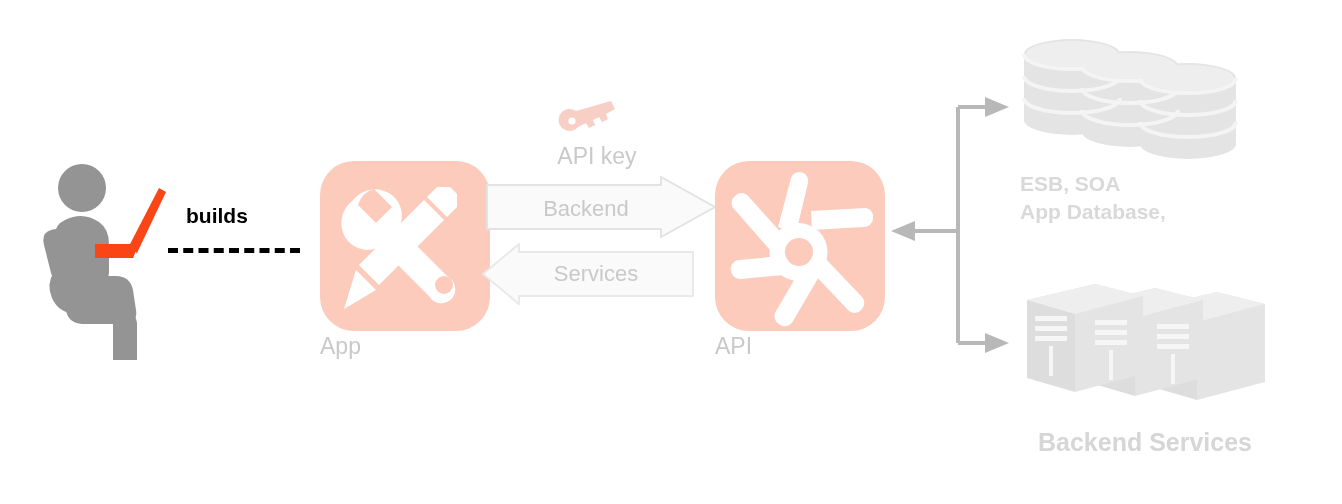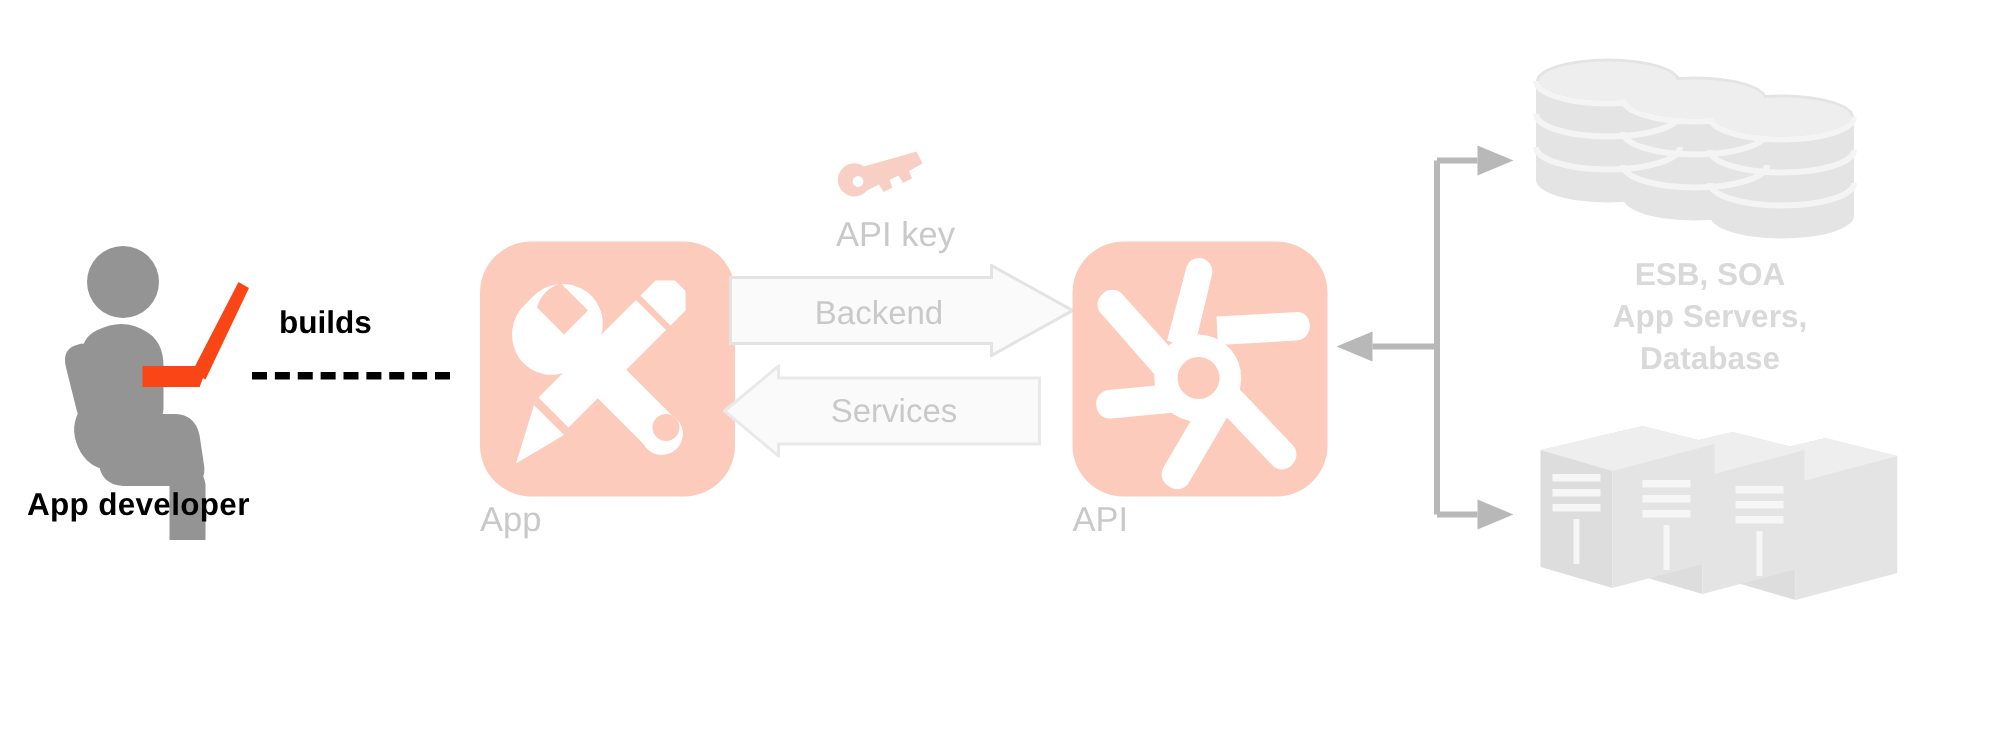--- a/index.html
+++ b/index.html
@@ -92,7 +92,6 @@
   #database-label {
     left: 1020px; top: 170px;
     width: 240px;
-    text-align: center;
     font-size: 21px;
     line-height: 28px;
     font-weight: bold;

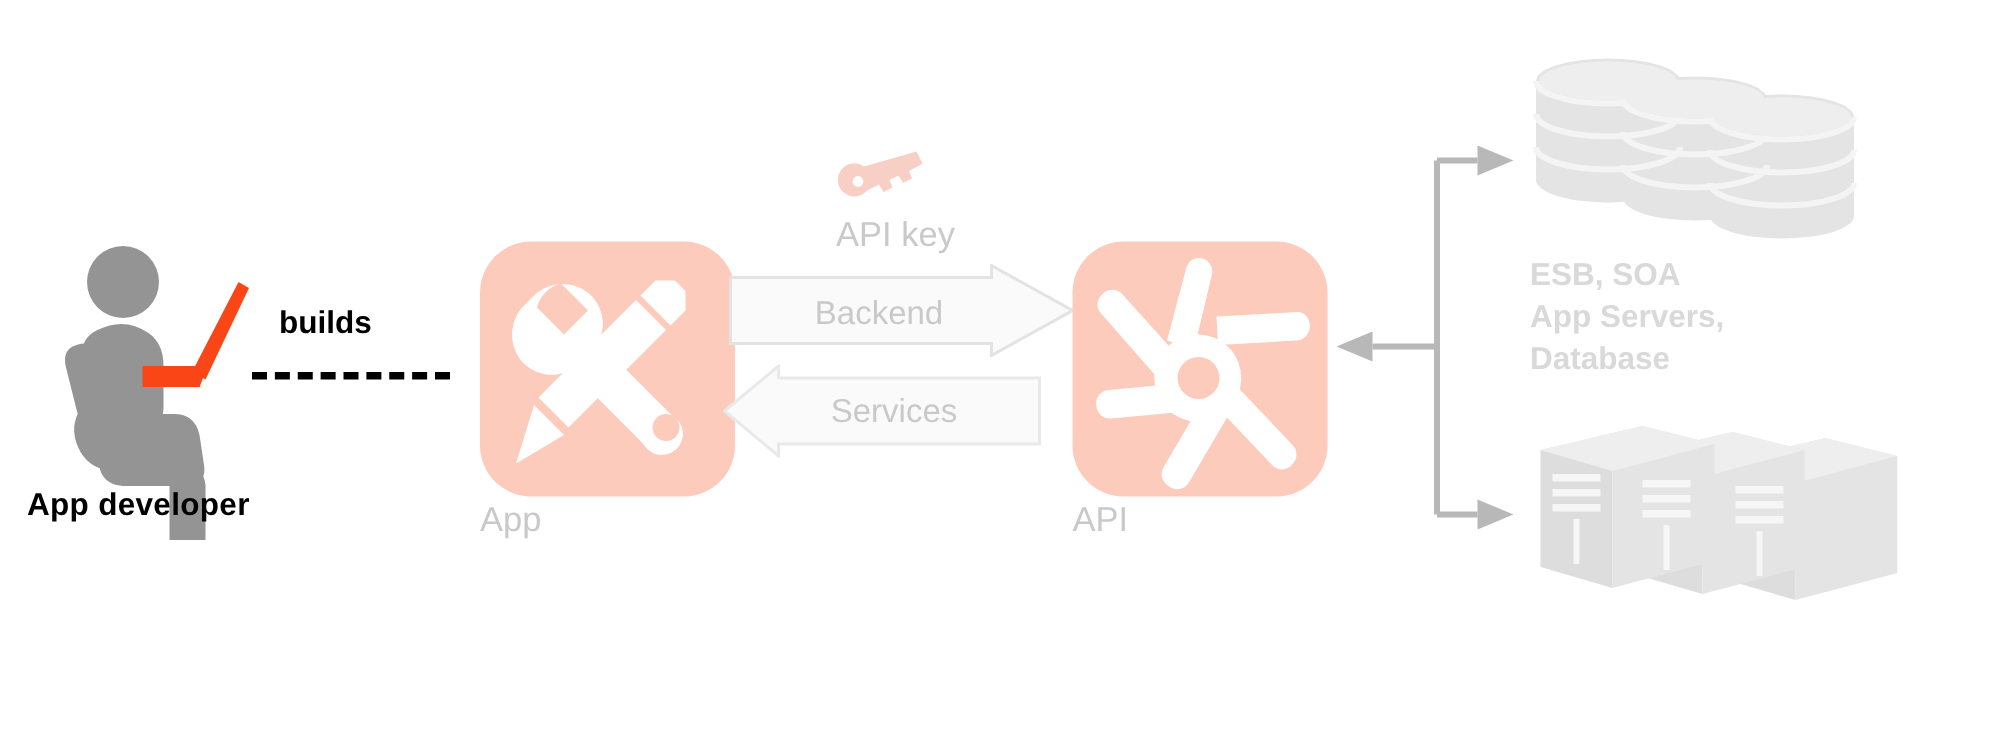--- a/index.html
+++ b/index.html
@@ -238,7 +238,7 @@
   </div>
   <div class="abs" id="database-label">
     <div>ESB, SOA</div>
-    <div>App Servers,</div>
+    <div>App Database,</div>
     <div>Database</div>
   </div>
 

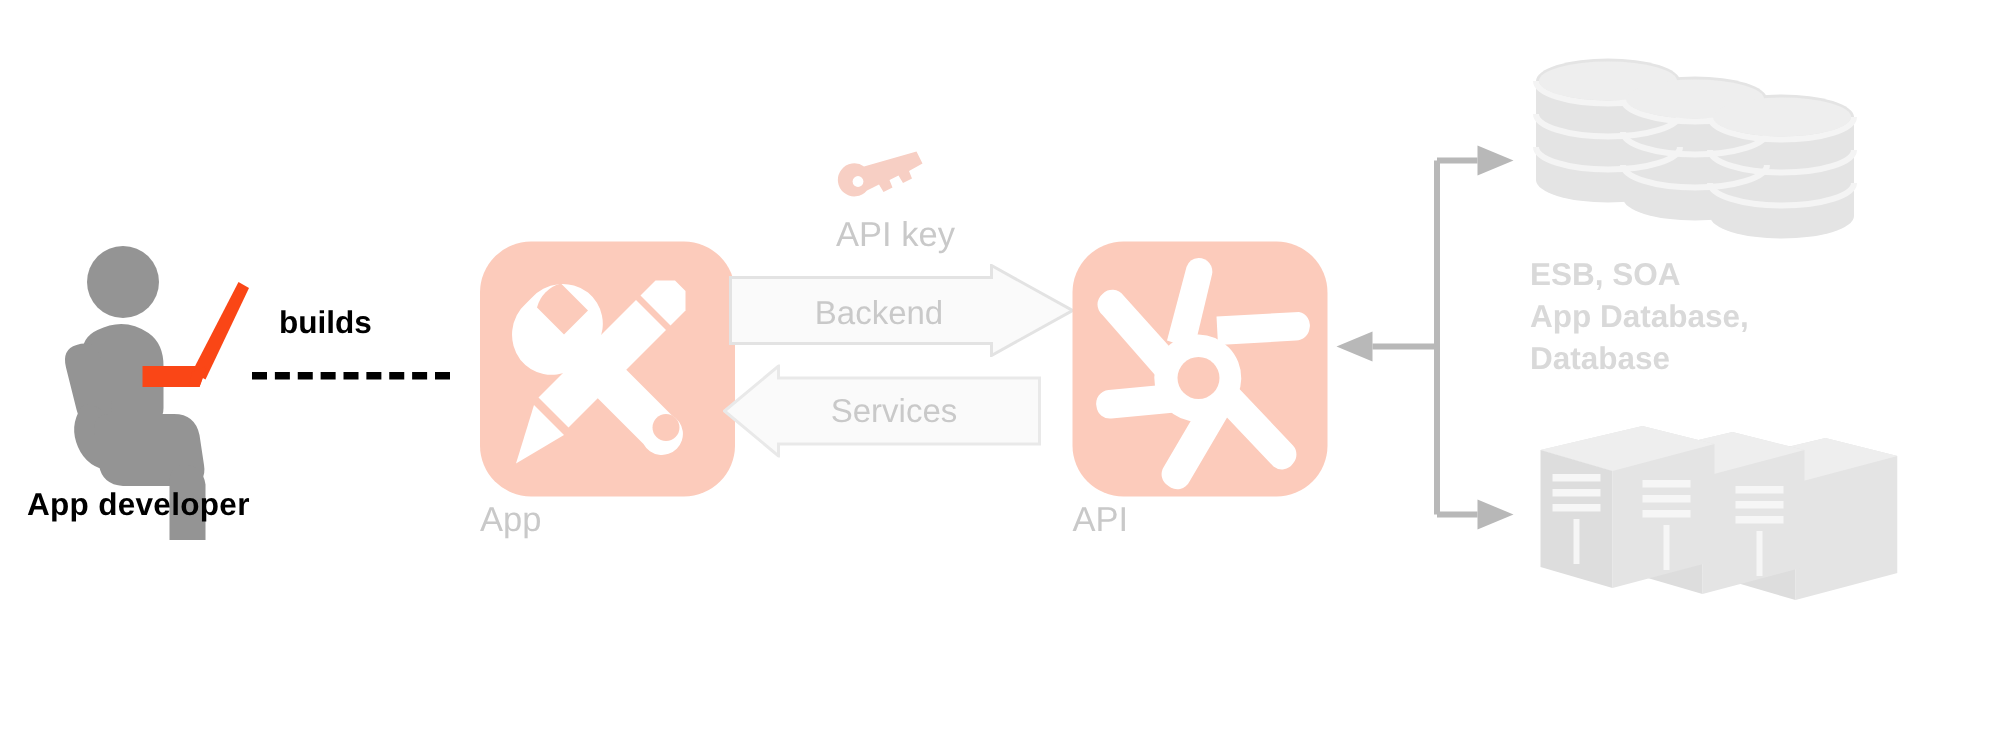--- a/index.html
+++ b/index.html
@@ -239,7 +239,6 @@
   <div class="abs" id="database-label">
     <div>ESB, SOA</div>
     <div>App Database,</div>
-    <div>Database</div>
   </div>
 
   <div class="abs" id="servers-icon">

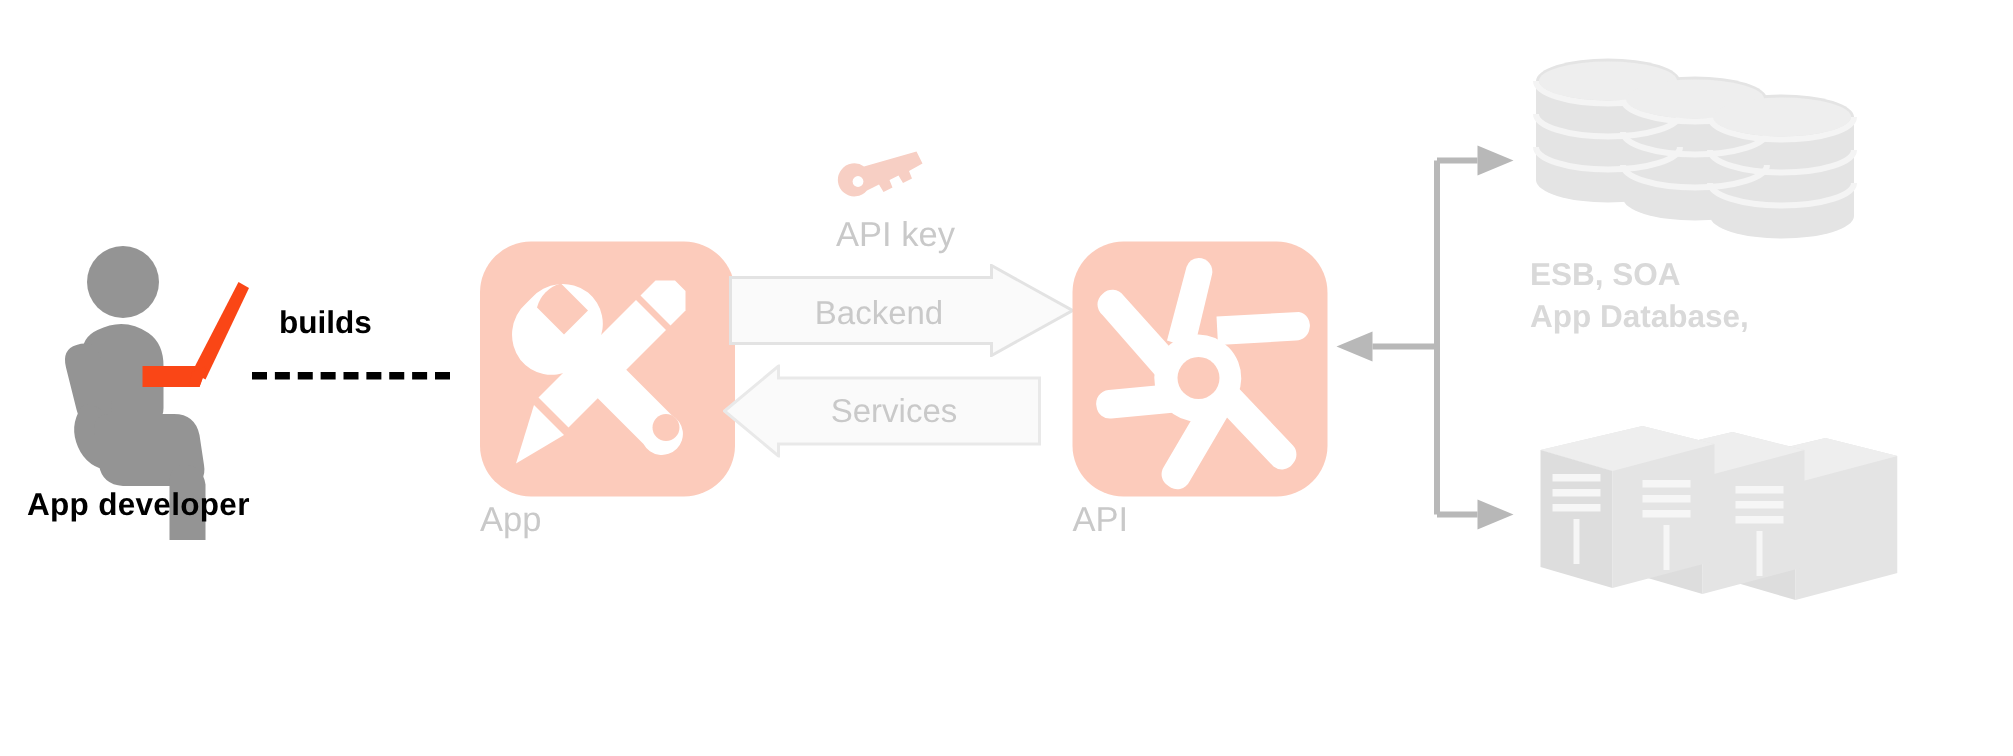--- a/index.html
+++ b/index.html
@@ -131,7 +131,6 @@
       </g>
     </svg>
   </div>
-  <div class="abs" id="developer-label">App developer</div>
 
   <div class="abs" id="builds-label">builds</div>
   <div class="abs" id="builds-dashed-line"></div>

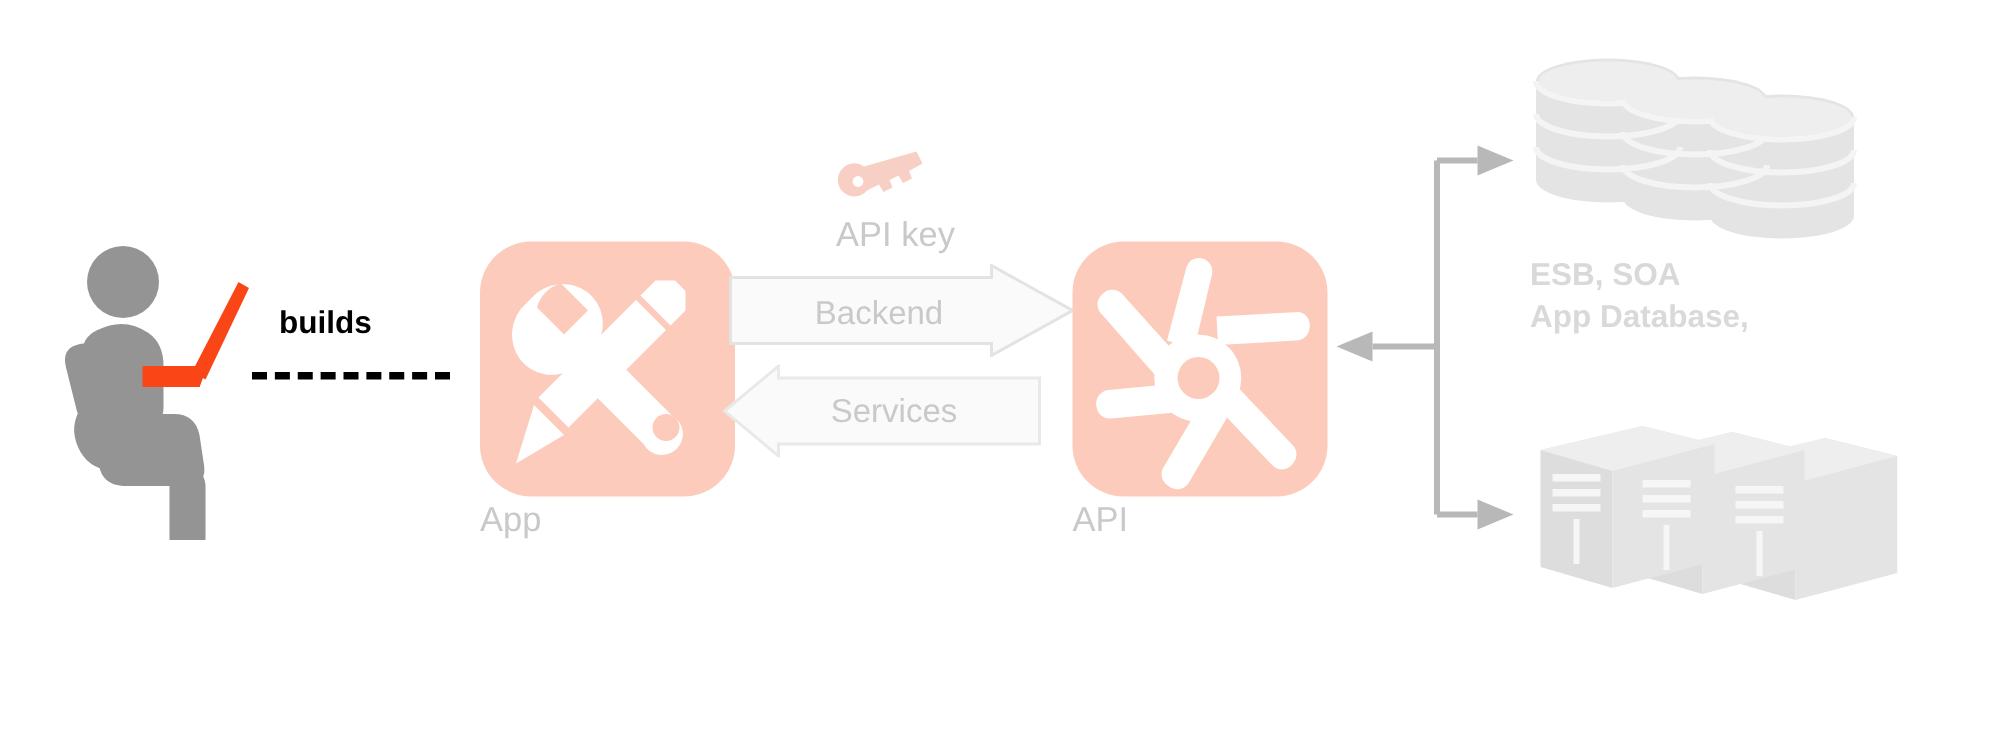--- a/index.html
+++ b/index.html
@@ -277,6 +277,7 @@
       </g>
     </svg>
   </div>
+  <div class="abs" id="backend-label">Backend Services</div>
 
 </div>
 

